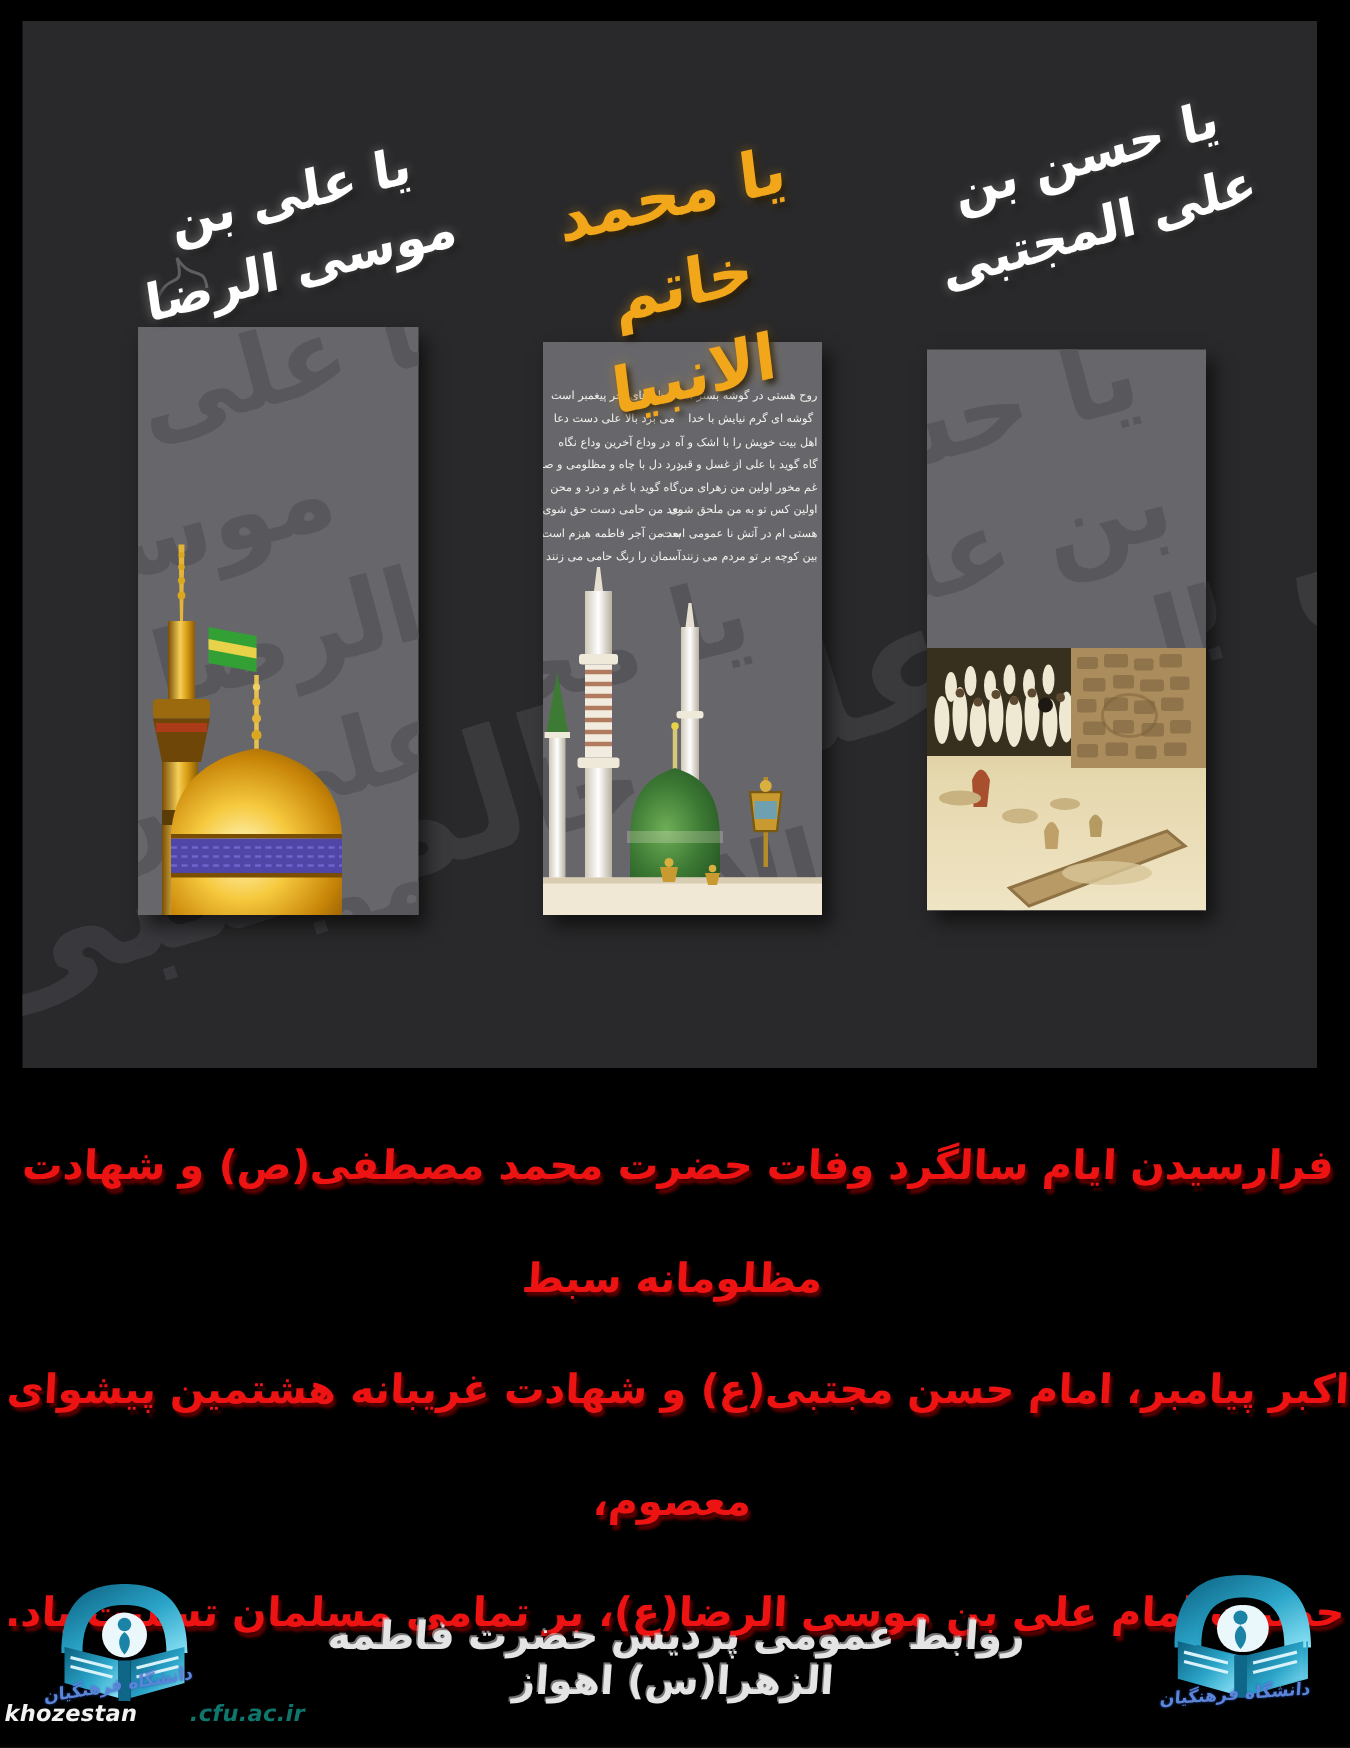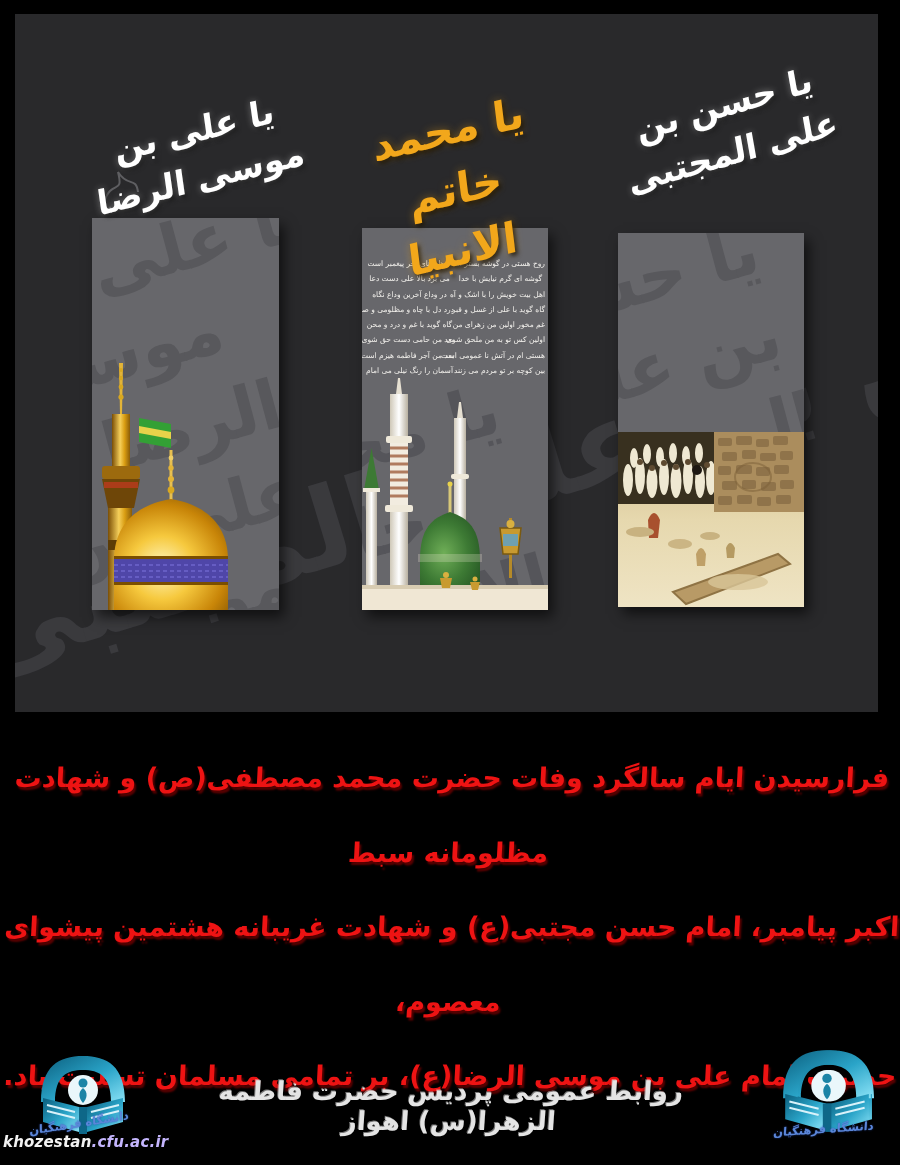--- a/index.html
+++ b/index.html
@@ -175,7 +175,7 @@
       <div>گاه گوید با غم و درد و محن</div>
         <div>بعد من حامی دست حق شوی</div>
       <div>بعد من آجر فاطمه هیزم است</div>
-        <div>آسمان را رنگ نیلی می امام</div>
+        <div>آسمان را رنگ حامی می زنند</div>
     </div>
   </div>
   <svg class="mosque-img" viewBox="0 0 186 232">

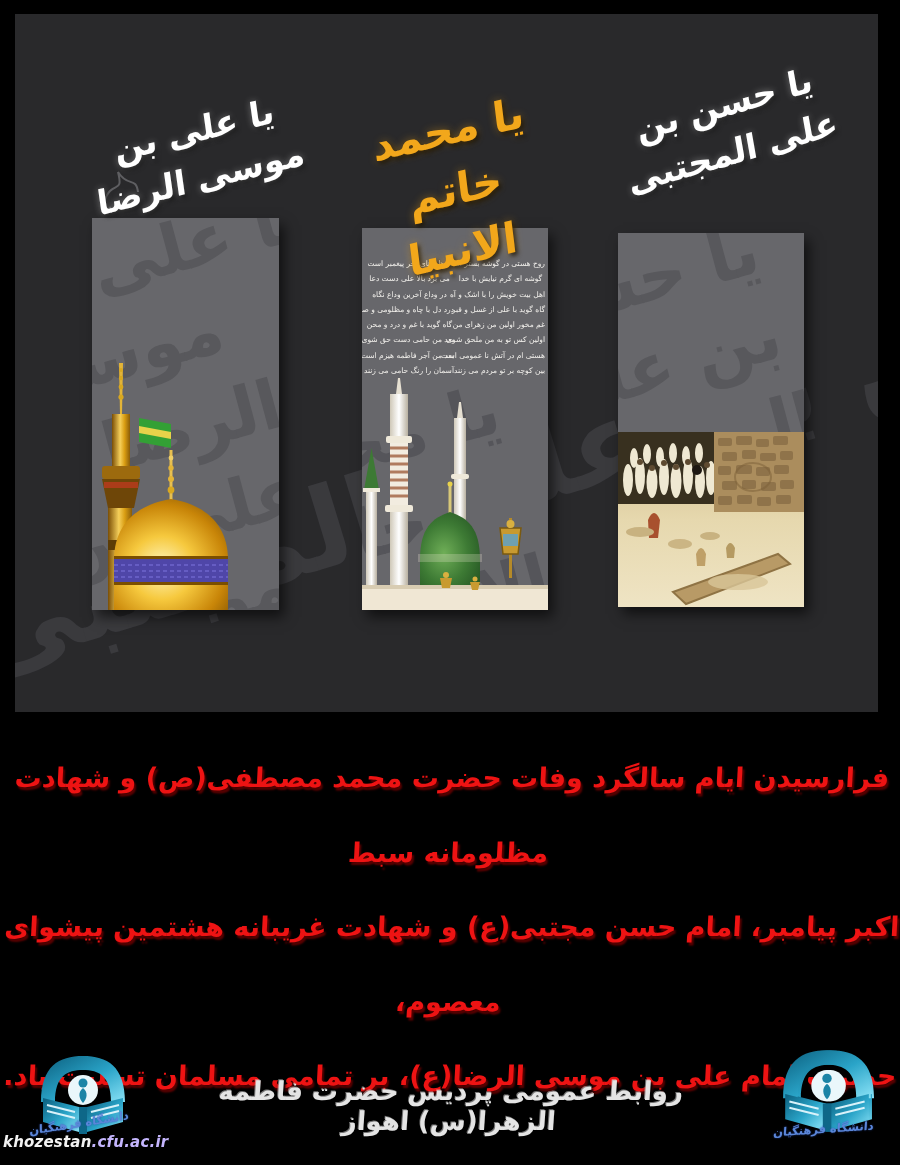--- a/index.html
+++ b/index.html
@@ -86,7 +86,7 @@
     color:#f2f2f2;z-index:6;letter-spacing:.2px;
     text-shadow:1px 1px 1px #000;
   }
-  .site-url .domain{color:#c4b5fd;}
+  .site-url .domain{color:#0f766e;margin-left:35px;}
   .signature{left:98px;top:158px;width:46px;height:56px;opacity:.55;z-index:2;}
 </style>
 </head>

